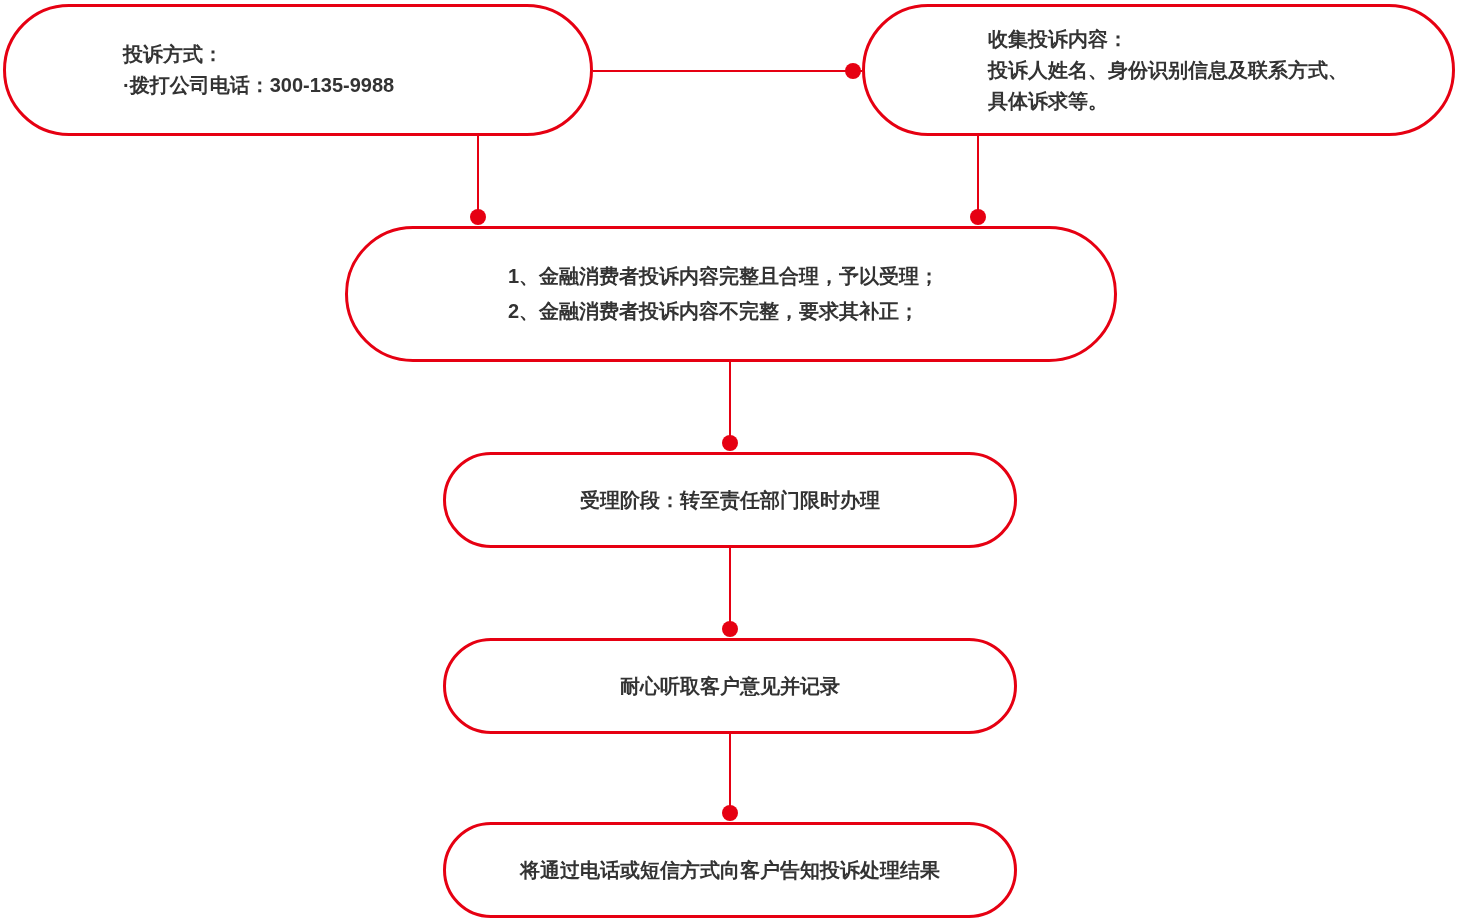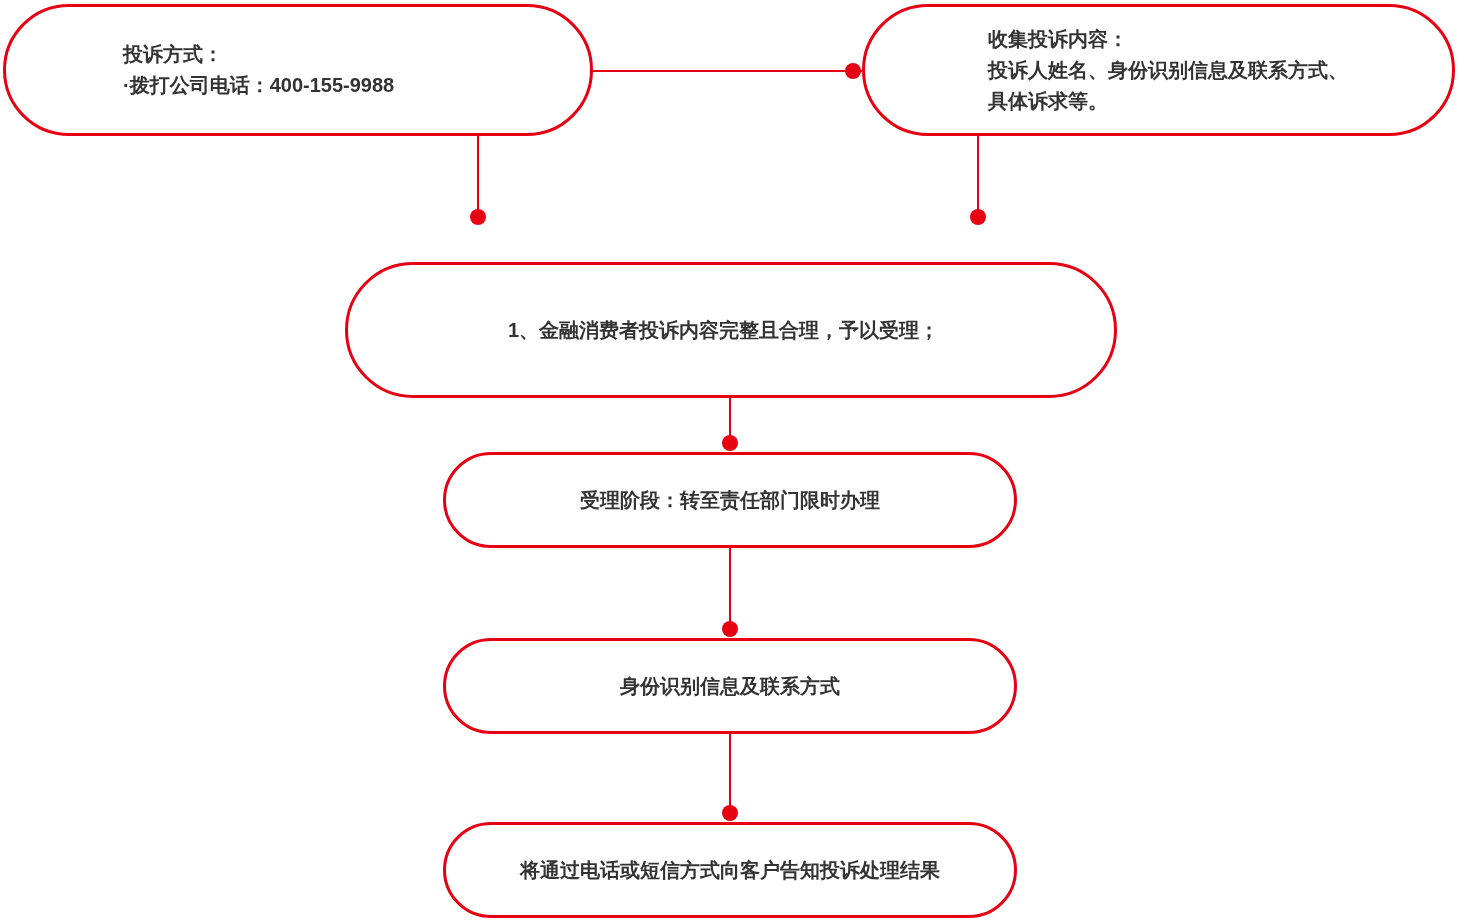--- a/index.html
+++ b/index.html
@@ -113,7 +113,7 @@
 
   <div class="node node-1">
     <div class="line-text">投诉方式：</div>
-    <div class="line-text">·拨打公司电话：400-155-9988</div>
+    <div class="line-text">·拨打公司电话：300-135-9988</div>
   </div>
 
   <div class="node node-2">

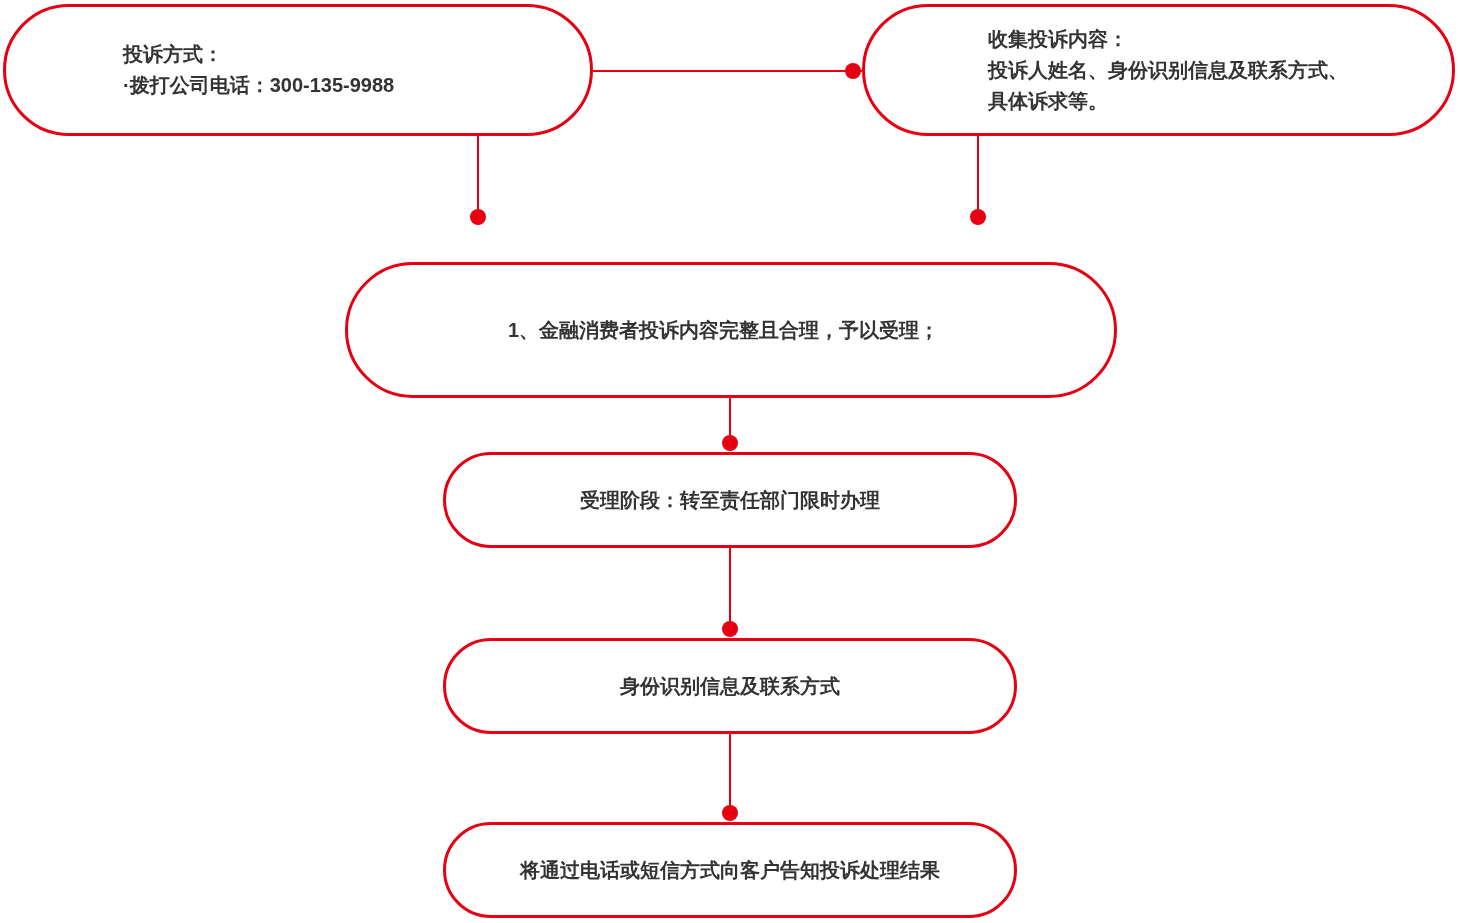--- a/index.html
+++ b/index.html
@@ -52,7 +52,6 @@
     border-radius: 68px;
     padding-left: 160px;
     line-height: 35px;
-    margin-top: 36px;
   }
   
   .node-4, .node-5, .node-6 {

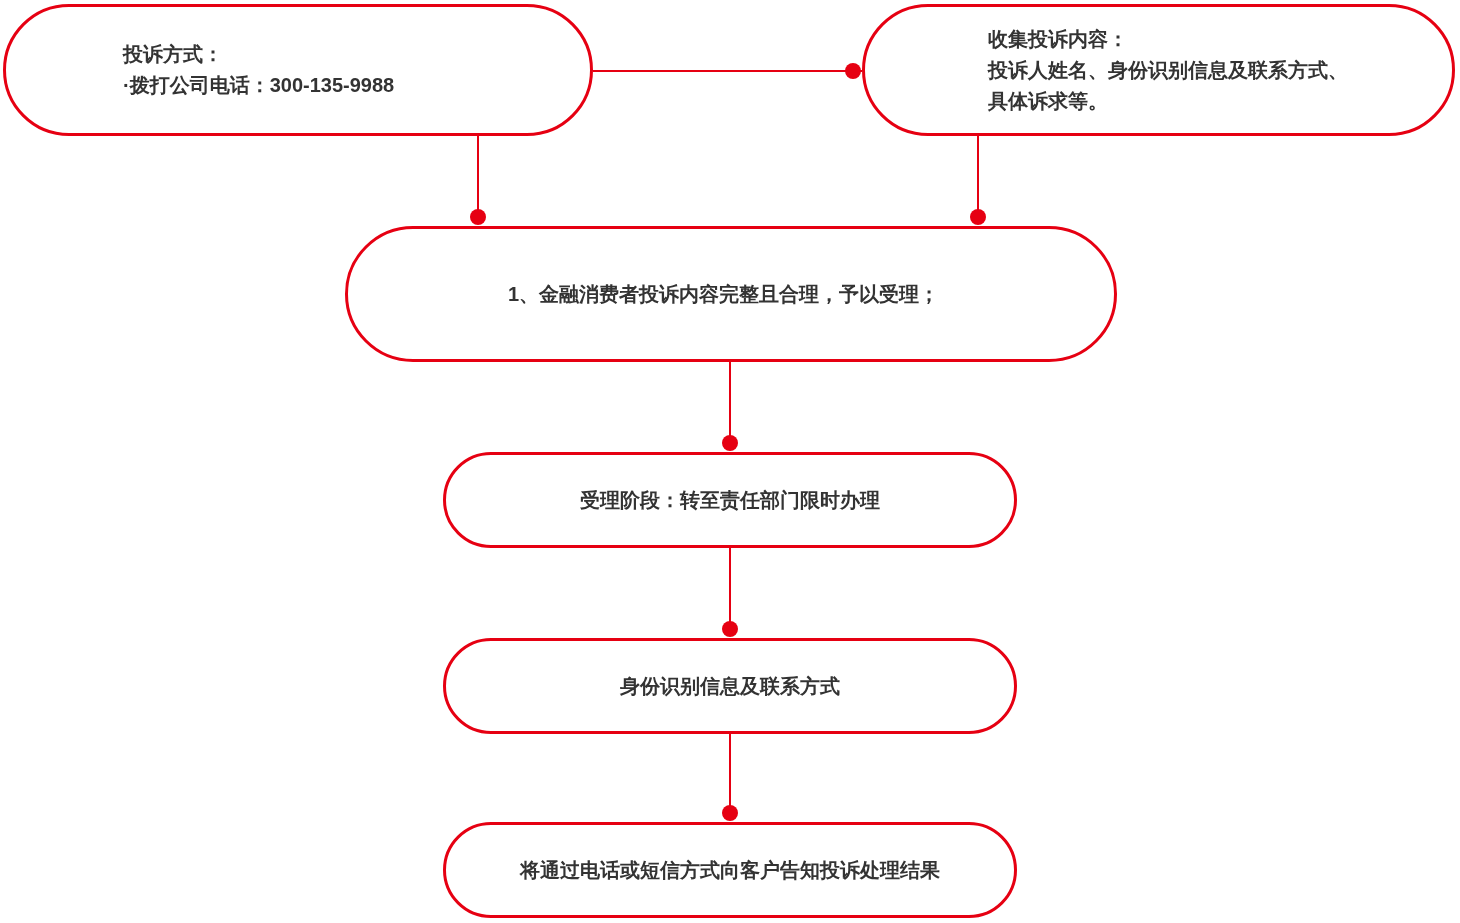--- a/index.html
+++ b/index.html
@@ -123,6 +123,7 @@
 
   <div class="node node-3">
     <div class="line-text">1、金融消费者投诉内容完整且合理，予以受理；</div>
+    <div class="line-text">2、金融消费者投诉内容不完整，要求其补正；</div>
   </div>
 
   <div class="node node-4">

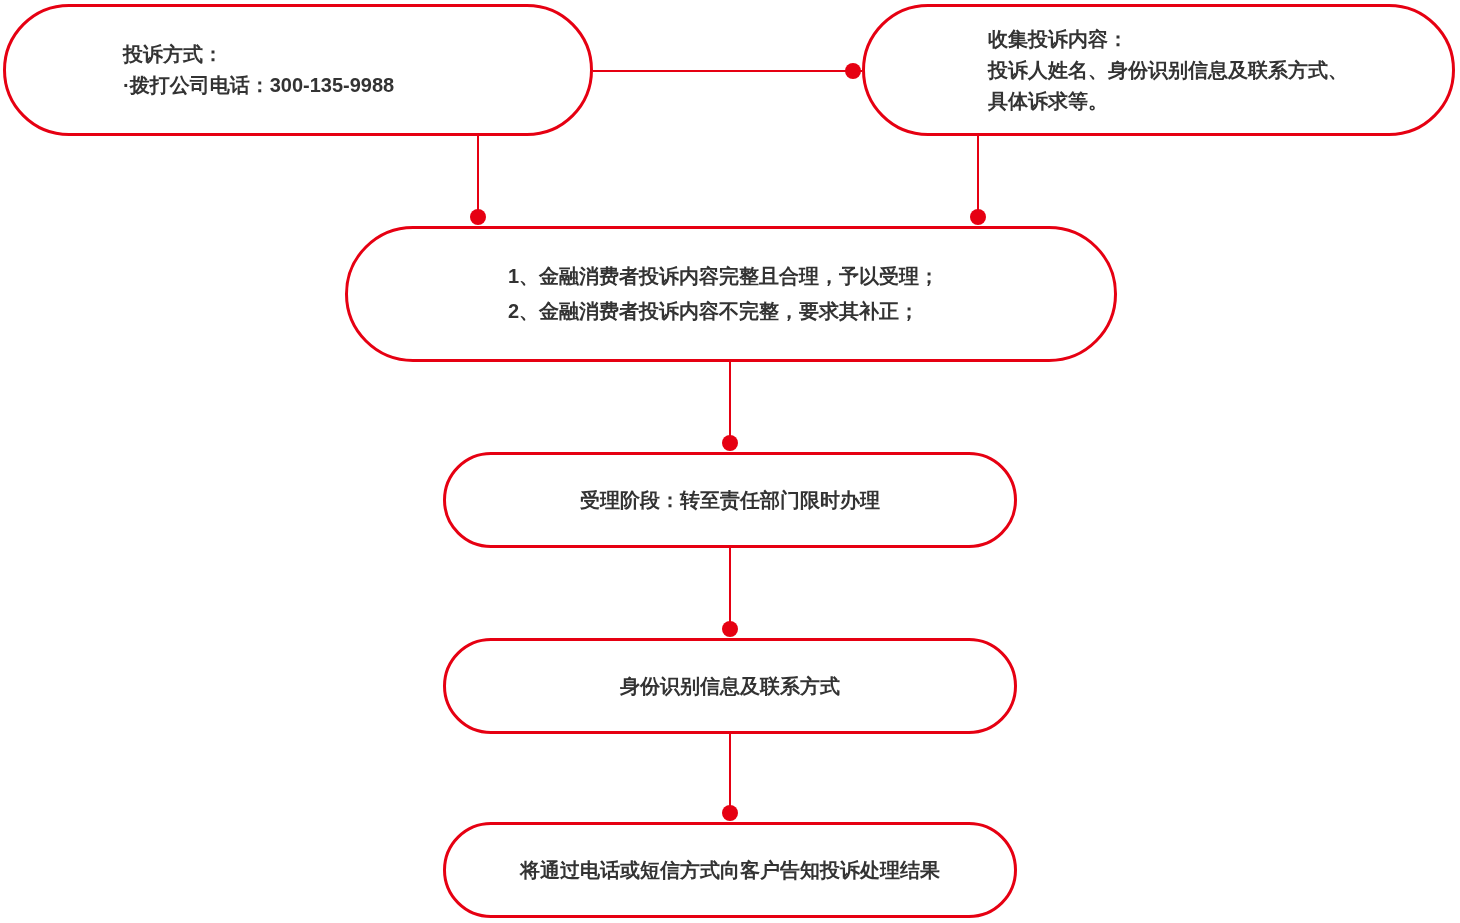--- a/index.html
+++ b/index.html
@@ -131,7 +131,7 @@
   </div>
 
   <div class="node node-5">
-    <div class="line-text">身份识别信息及联系方式</div>
+    <div class="line-text">耐心听取客户意见并记录</div>
   </div>
 
   <div class="node node-6">

